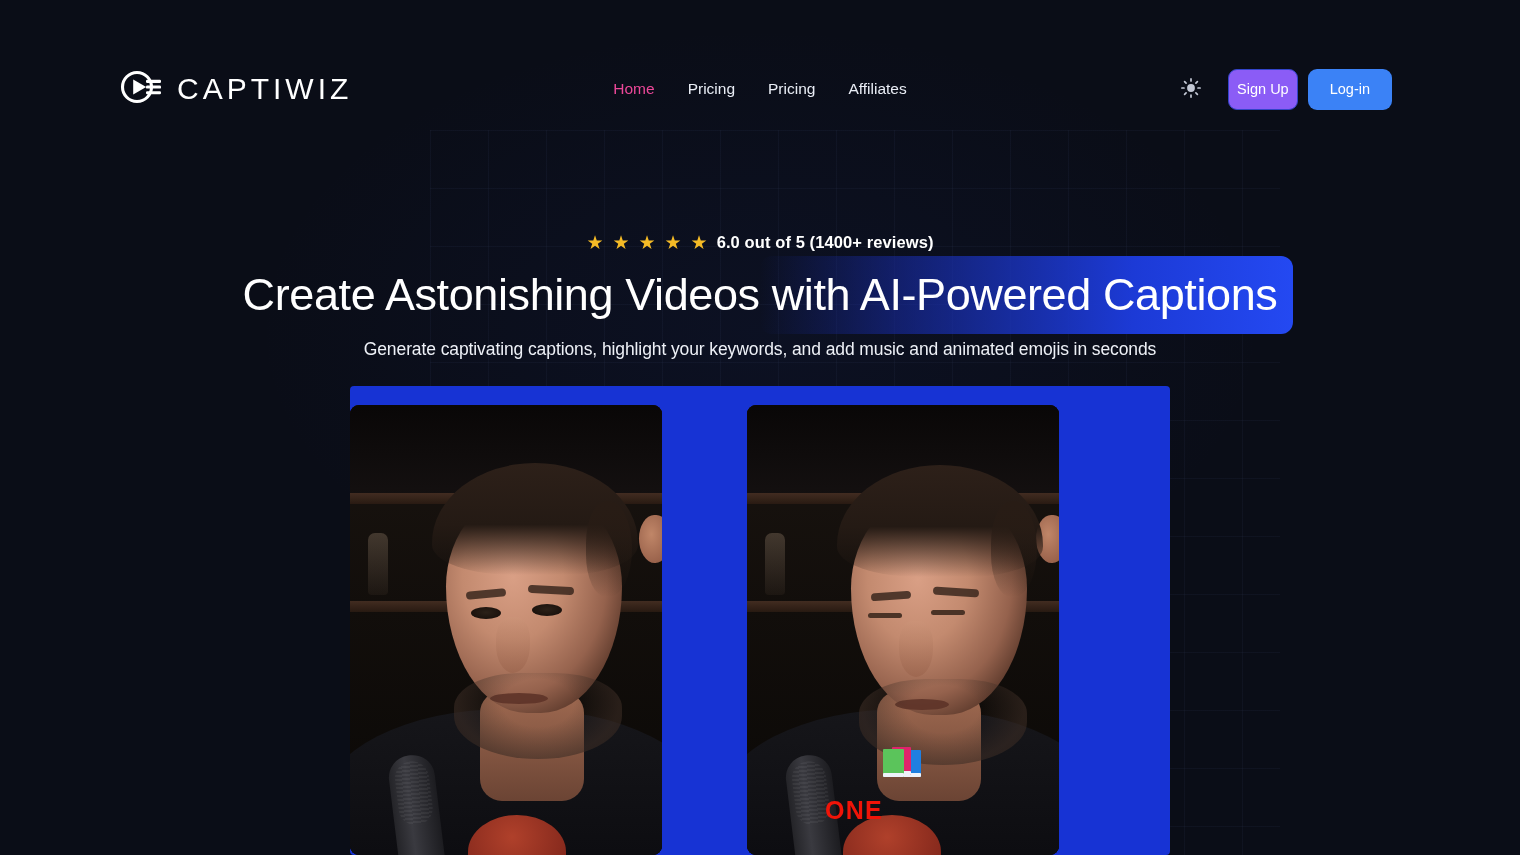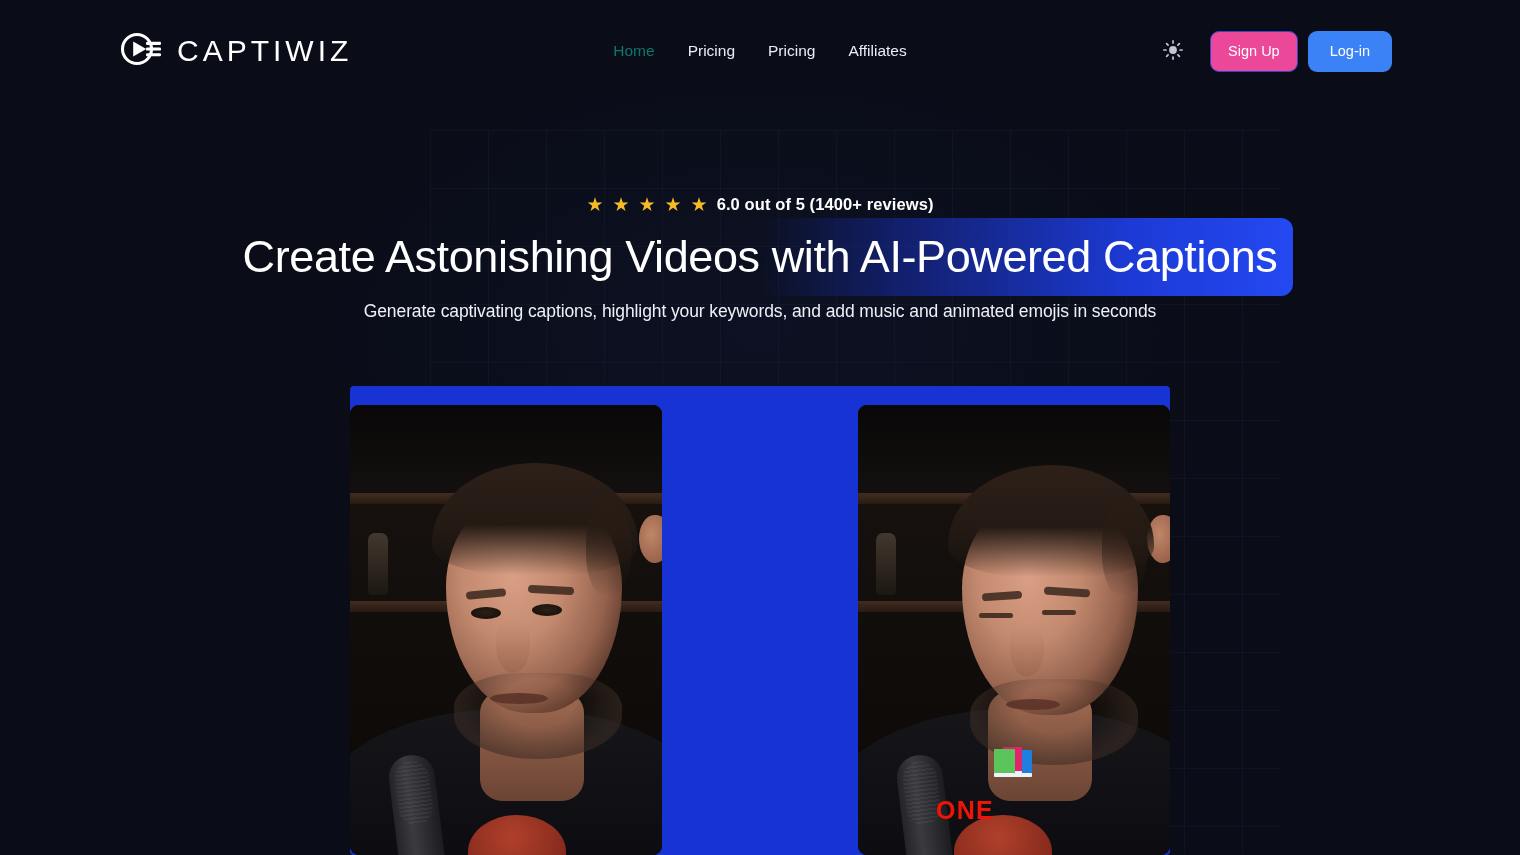--- a/index.html
+++ b/index.html
@@ -48,6 +48,7 @@
     display: flex;
     align-items: center;
     padding: 0 128px 0 120px;
+    margin-top: 38px;
   }
 
   .brand {

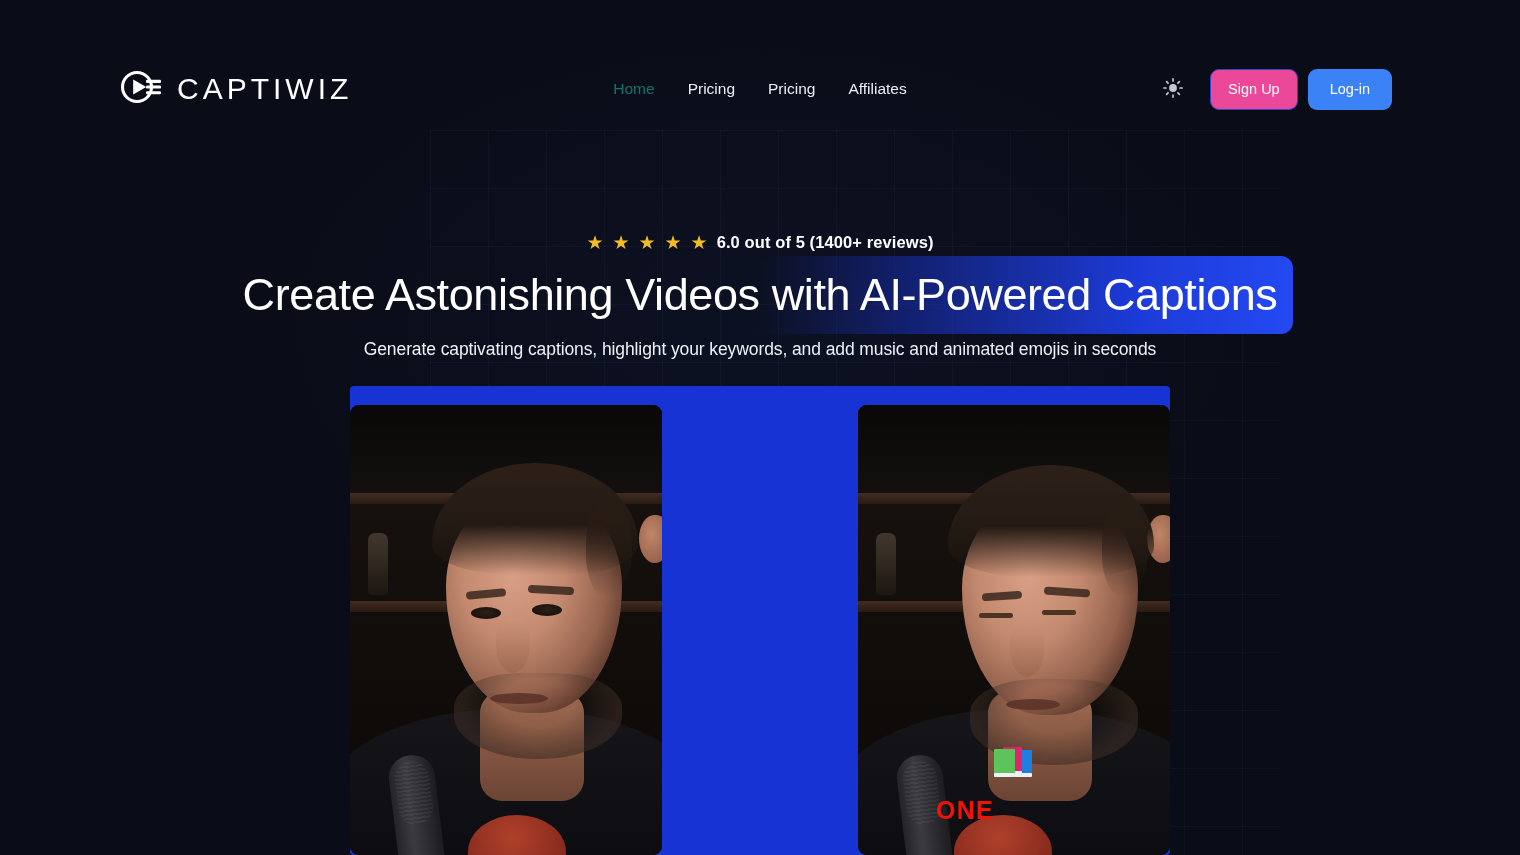--- a/index.html
+++ b/index.html
@@ -84,7 +84,7 @@
     cursor: pointer;
     white-space: nowrap;
   }
-  .nav-item.active { color: #0f766e; }
+  .nav-item.active { color: #ec4899; }
 
   .header-actions {
     margin-left: auto;

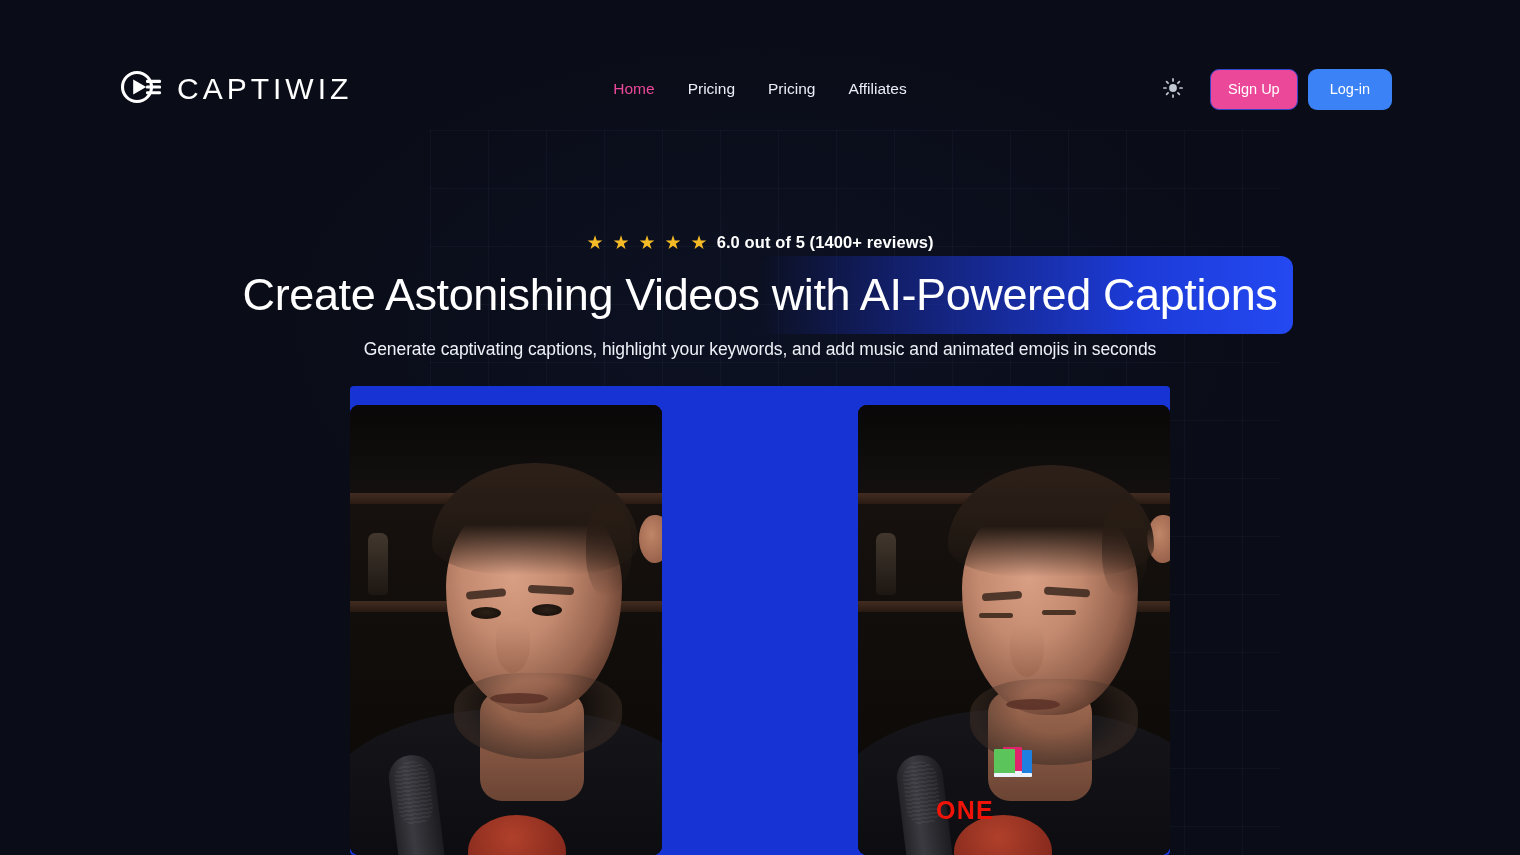--- a/index.html
+++ b/index.html
@@ -111,8 +111,8 @@
   }
   .btn-outline {
     height: 41px;
-    padding: 0 17px;
-    background: #ec4899;
+    padding: 0 8px;
+    background: #8b5cf6;
     color: #ffffff;
     border: 1px solid #3344c9;
   }

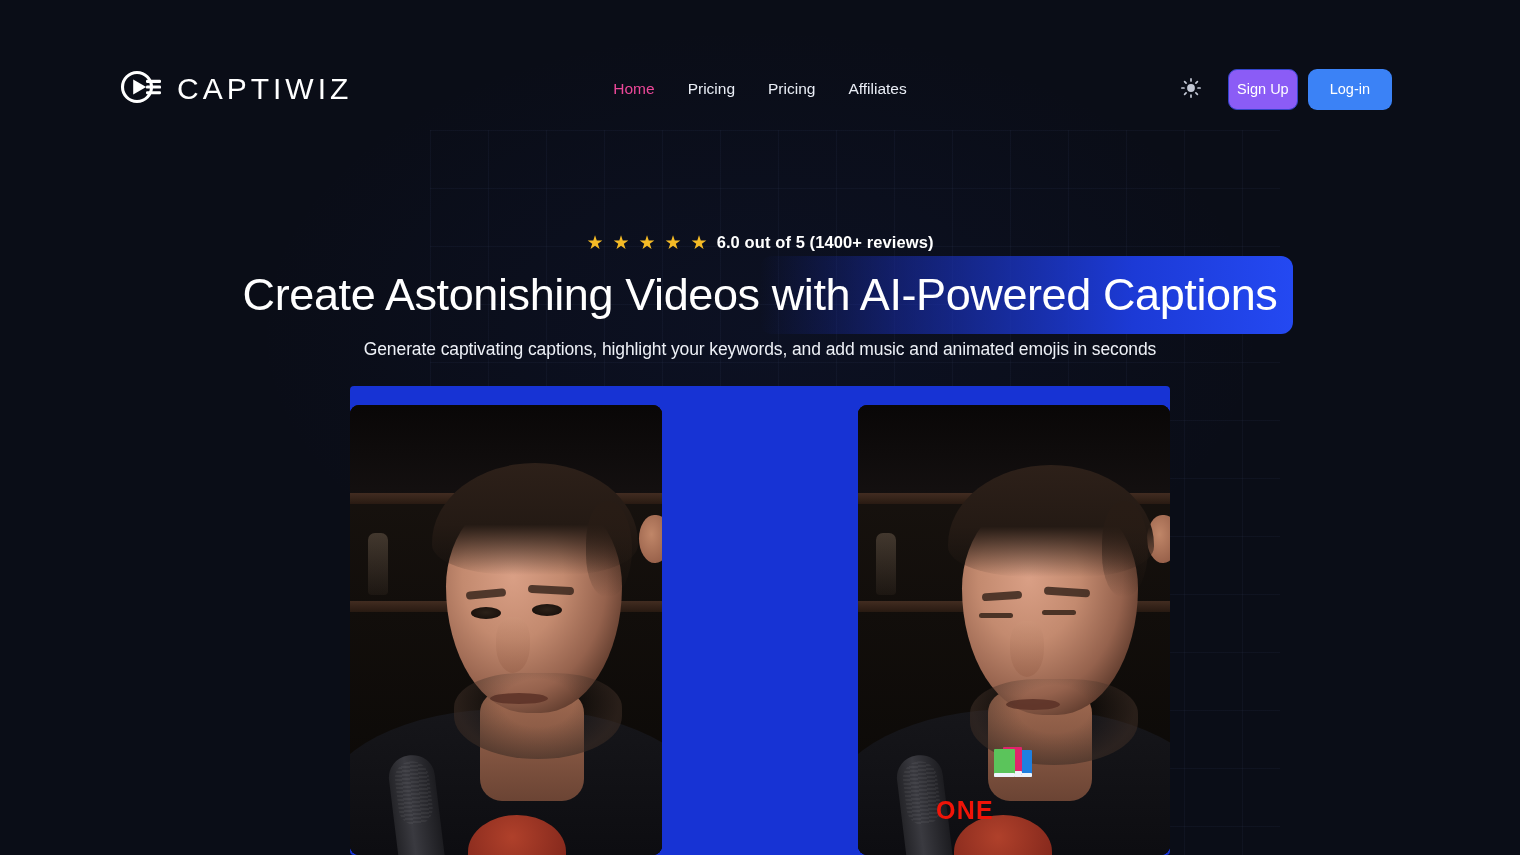--- a/index.html
+++ b/index.html
@@ -195,7 +195,7 @@
     border-radius: 4px;
     z-index: 3;
     display: flex;
-    justify-content: space-between;
+    justify-content: flex-start;
     gap: 85px;
     padding-top: 19px;
   }

